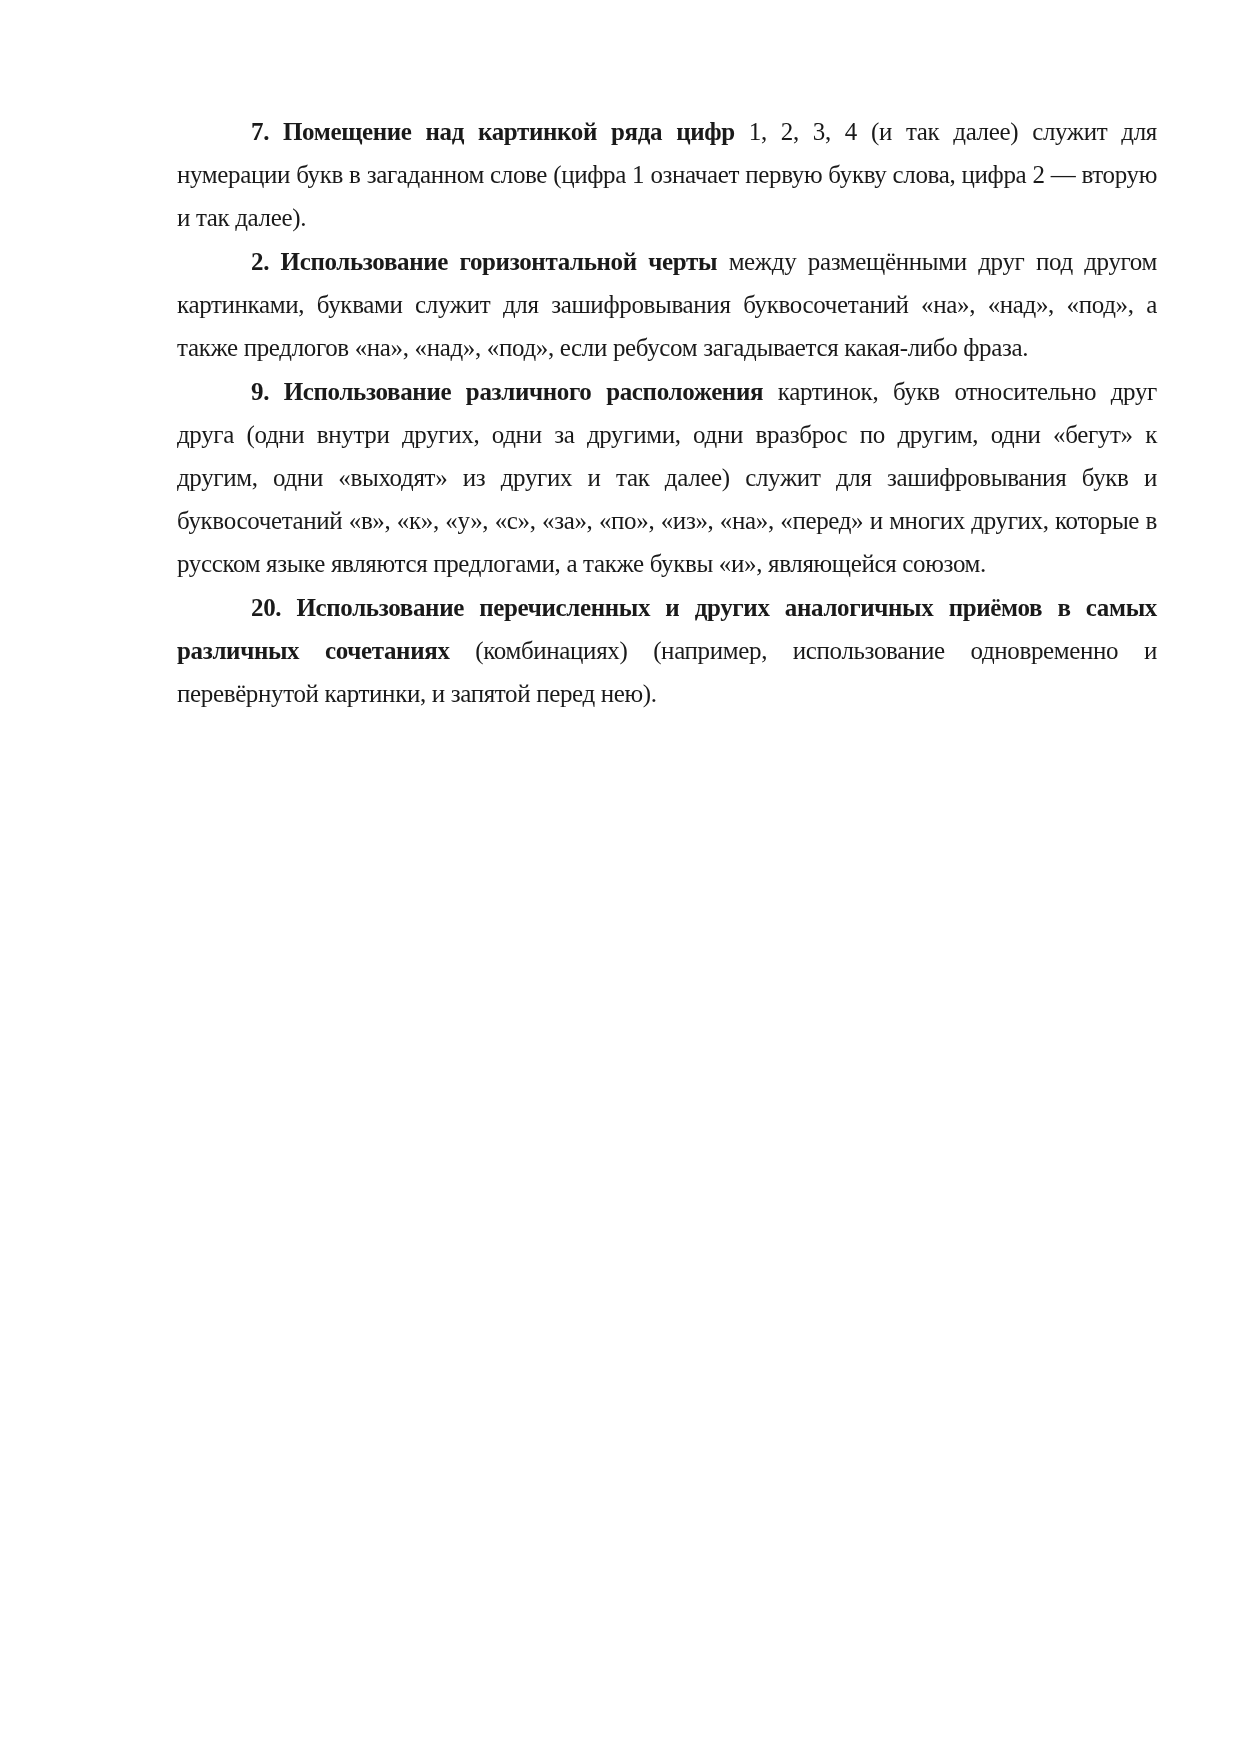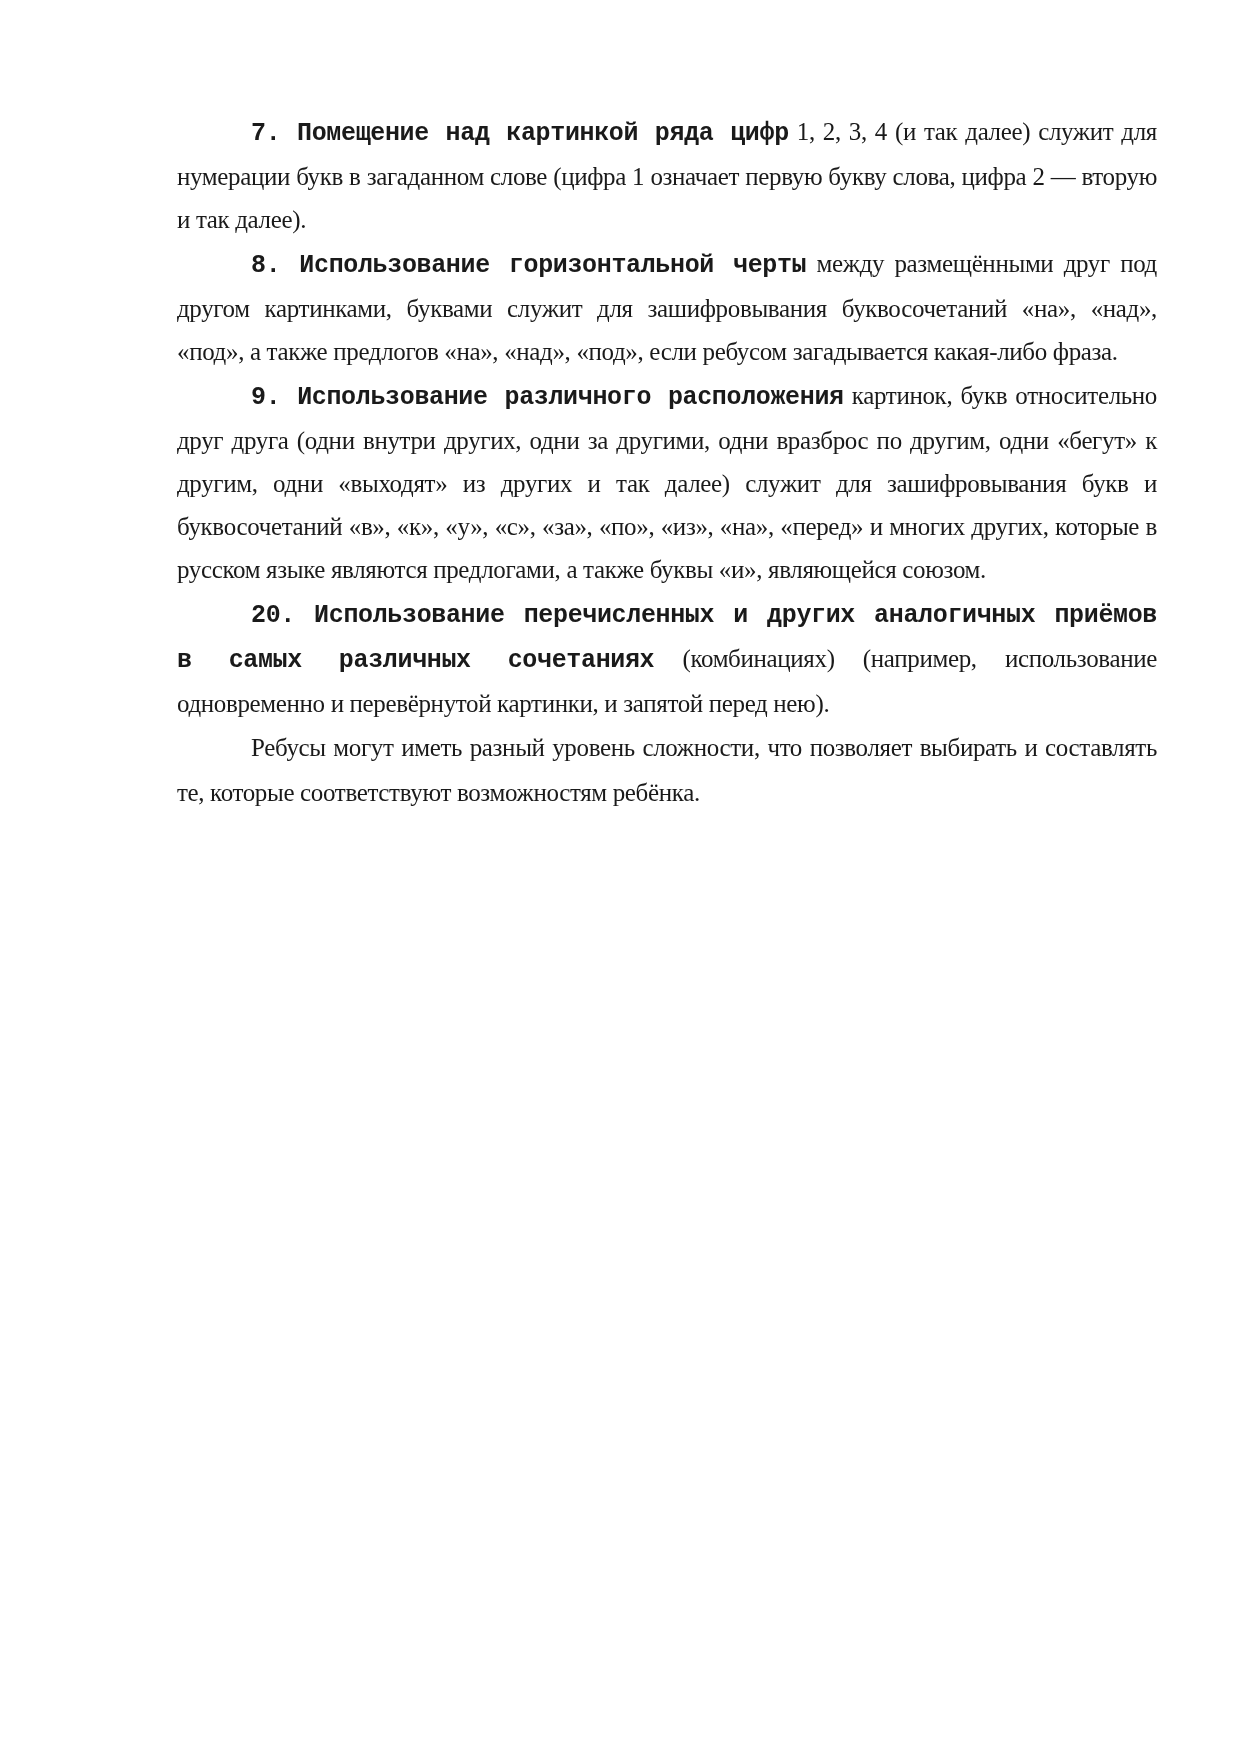--- a/index.html
+++ b/index.html
@@ -31,7 +31,6 @@
     }
     .para b {
       font-weight: bold;
-      font-family: Liberation Mono, monospace;
     }
   </style>
 </head>

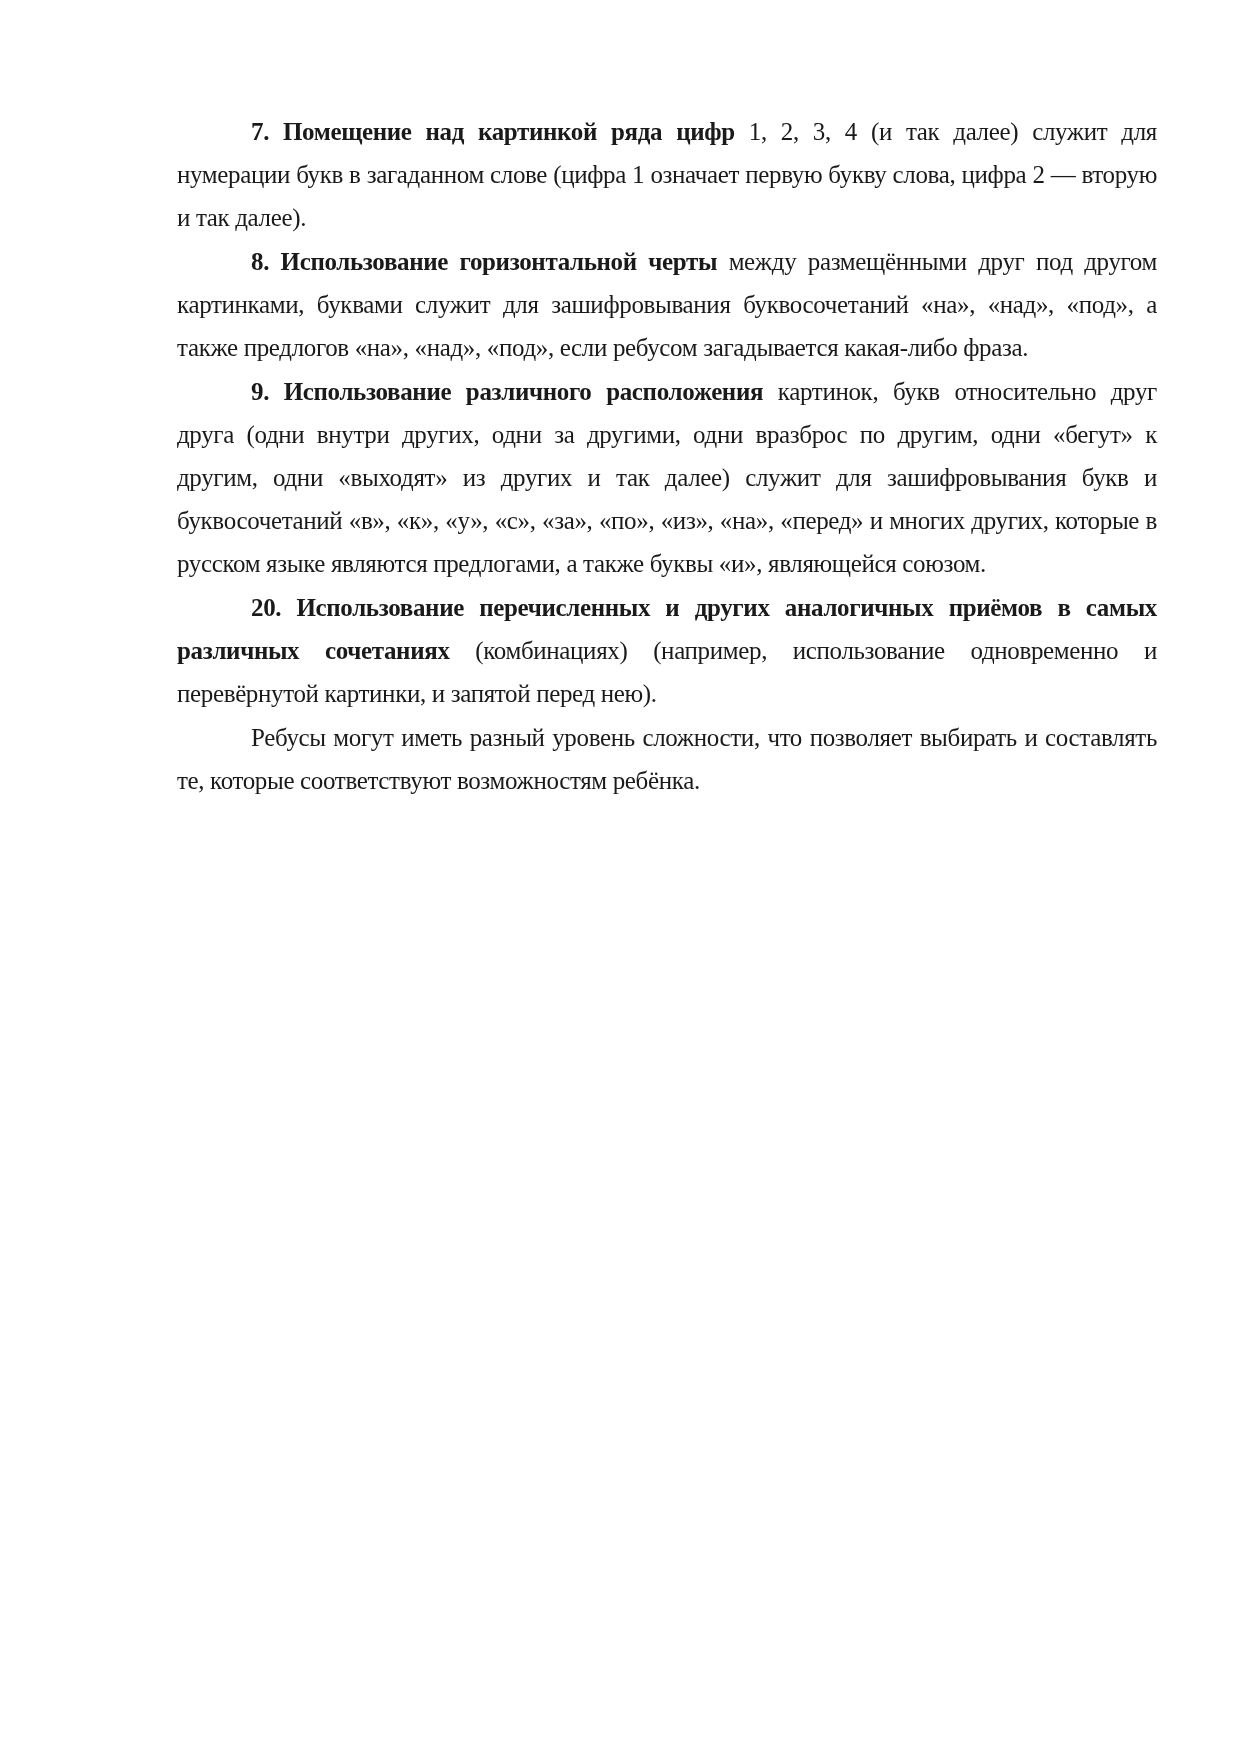--- a/index.html
+++ b/index.html
@@ -38,7 +38,7 @@
 
 <div class="page">
   <p class="para"><b>7. Помещение над картинкой ряда цифр</b><span> 1, 2, 3, 4 (и так далее) служит для нумерации букв в загаданном слове (цифра 1 означает первую букву слова, цифра 2 — вторую и так далее).</span></p>
-  <p class="para"><b>8. Использование горизонтальной черты</b><span> между размещёнными друг под другом картинками, буквами служит для зашифровывания буквосочетаний «на», «над», «под», а также предлогов «на», «над», «под», если ребусом загадывается какая-либо фраза.</span></p>
+  <p class="para"><b>2. Использование горизонтальной черты</b><span> между размещёнными друг под другом картинками, буквами служит для зашифровывания буквосочетаний «на», «над», «под», а также предлогов «на», «над», «под», если ребусом загадывается какая-либо фраза.</span></p>
   <p class="para"><b>9. Использование различного расположения</b><span> картинок, букв относительно друг друга (одни внутри других, одни за другими, одни вразброс по другим, одни «бегут» к другим, одни «выходят» из других и так далее) служит для зашифровывания букв и буквосочетаний «в», «к», «у», «с», «за», «по», «из», «на», «перед» и многих других, которые в русском языке являются предлогами, а также буквы «и», являющейся союзом.</span></p>
   <p class="para"><b>20. Использование перечисленных и других аналогичных приёмов в самых различных сочетаниях</b><span> (комбинациях) (например, использование одновременно и перевёрнутой картинки, и запятой перед нею).</span></p>
   <p class="para"><b></b><span>Ребусы могут иметь разный уровень сложности, что позволяет выбирать и составлять те, которые соответствуют возможностям ребёнка.</span></p>

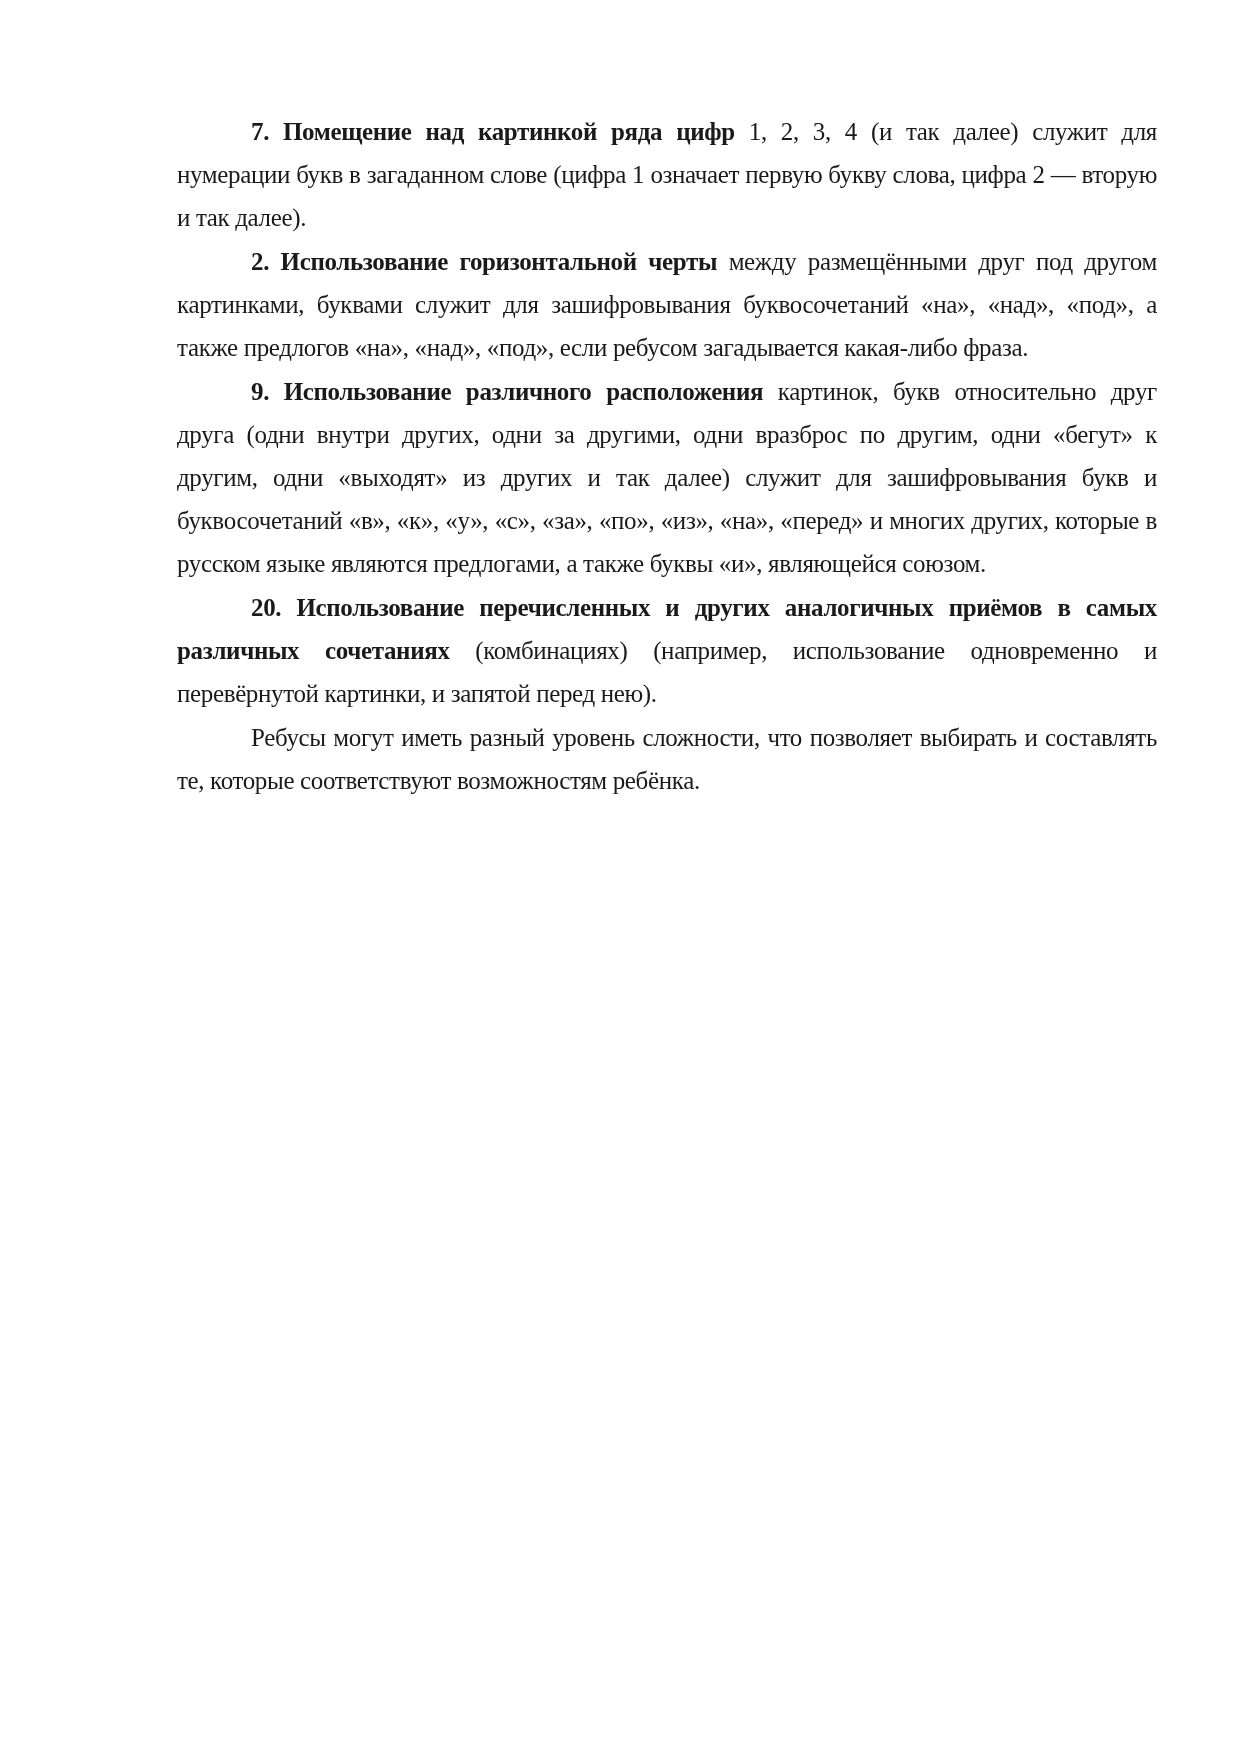--- a/index.html
+++ b/index.html
@@ -41,7 +41,6 @@
   <p class="para"><b>2. Использование горизонтальной черты</b><span> между размещёнными друг под другом картинками, буквами служит для зашифровывания буквосочетаний «на», «над», «под», а также предлогов «на», «над», «под», если ребусом загадывается какая-либо фраза.</span></p>
   <p class="para"><b>9. Использование различного расположения</b><span> картинок, букв относительно друг друга (одни внутри других, одни за другими, одни вразброс по другим, одни «бегут» к другим, одни «выходят» из других и так далее) служит для зашифровывания букв и буквосочетаний «в», «к», «у», «с», «за», «по», «из», «на», «перед» и многих других, которые в русском языке являются предлогами, а также буквы «и», являющейся союзом.</span></p>
   <p class="para"><b>20. Использование перечисленных и других аналогичных приёмов в самых различных сочетаниях</b><span> (комбинациях) (например, использование одновременно и перевёрнутой картинки, и запятой перед нею).</span></p>
-  <p class="para"><b></b><span>Ребусы могут иметь разный уровень сложности, что позволяет выбирать и составлять те, которые соответствуют возможностям ребёнка.</span></p>
 </div>
 
 </body></html>

